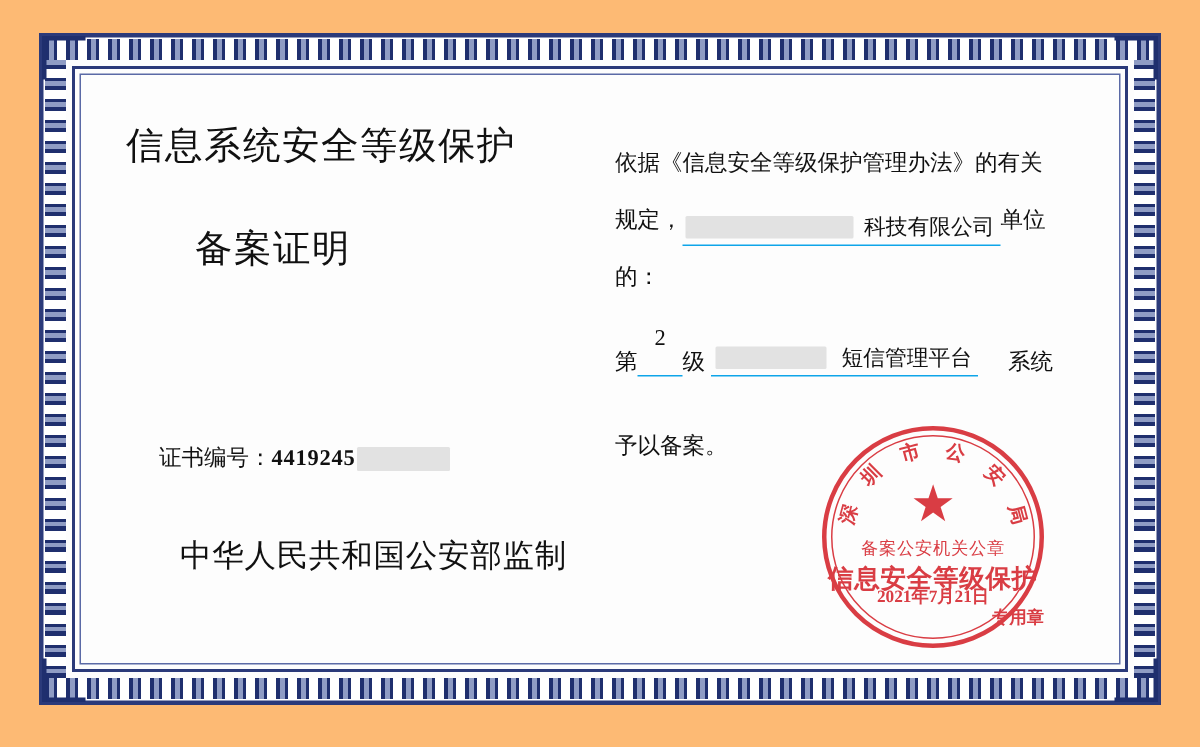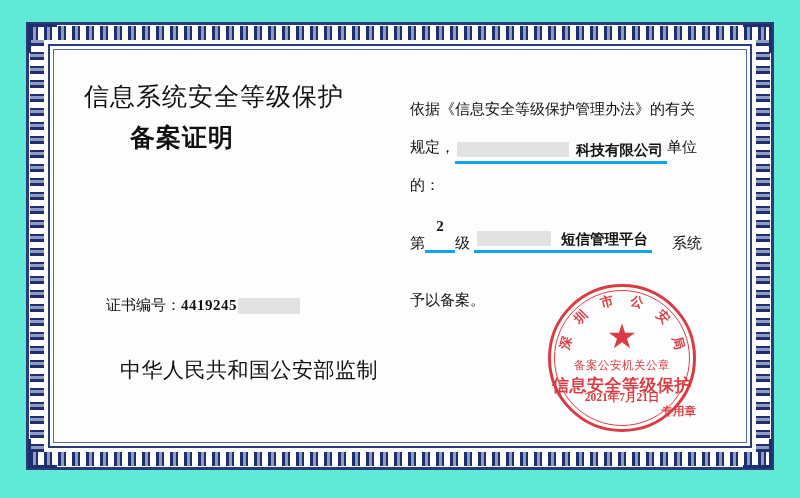--- a/index.html
+++ b/index.html
@@ -18,7 +18,7 @@
     position: relative;
     width: 800px;
     height: 498px;
-    background: #5eead4;
+    background: #fdba74;
   }
 
   

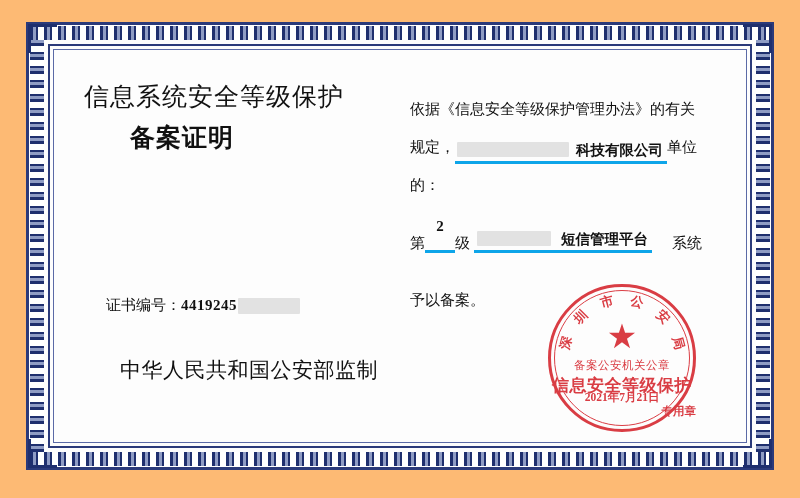--- a/index.html
+++ b/index.html
@@ -120,9 +120,8 @@
     font-size: 25px;
     letter-spacing: 1px;
     color: #111111;
-    margin-top: 8px;
+    margin-top: 36px;
     margin-left: 46px;
-    font-weight: bold;
   }
 
   .cert-no {

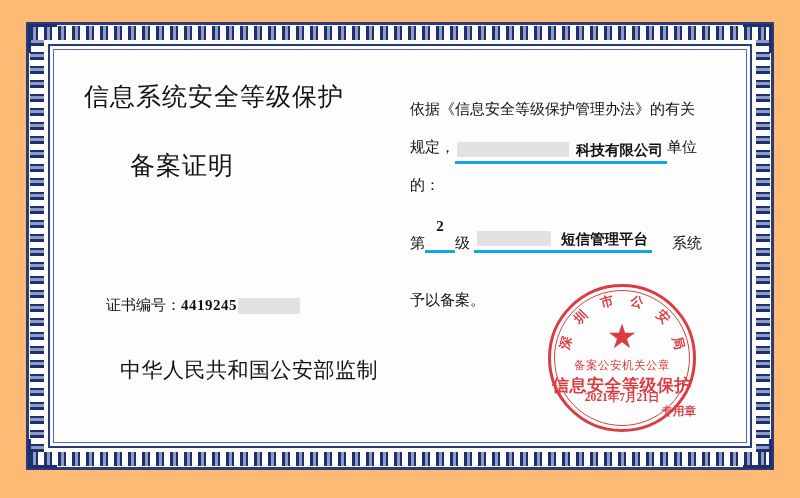--- a/index.html
+++ b/index.html
@@ -172,13 +172,12 @@
 
   .underline {
     display: inline-block;
-    border-bottom: 3px solid #0ea5e9;
+    border-bottom: 1px solid #0ea5e9;
     position: relative;
     vertical-align: bottom;
     text-align: center;
     height: 22px;
     line-height: 22px;
-    font-weight: bold;
   }
   .org-line { width: 212px; }
   .org-line .redact.org {

